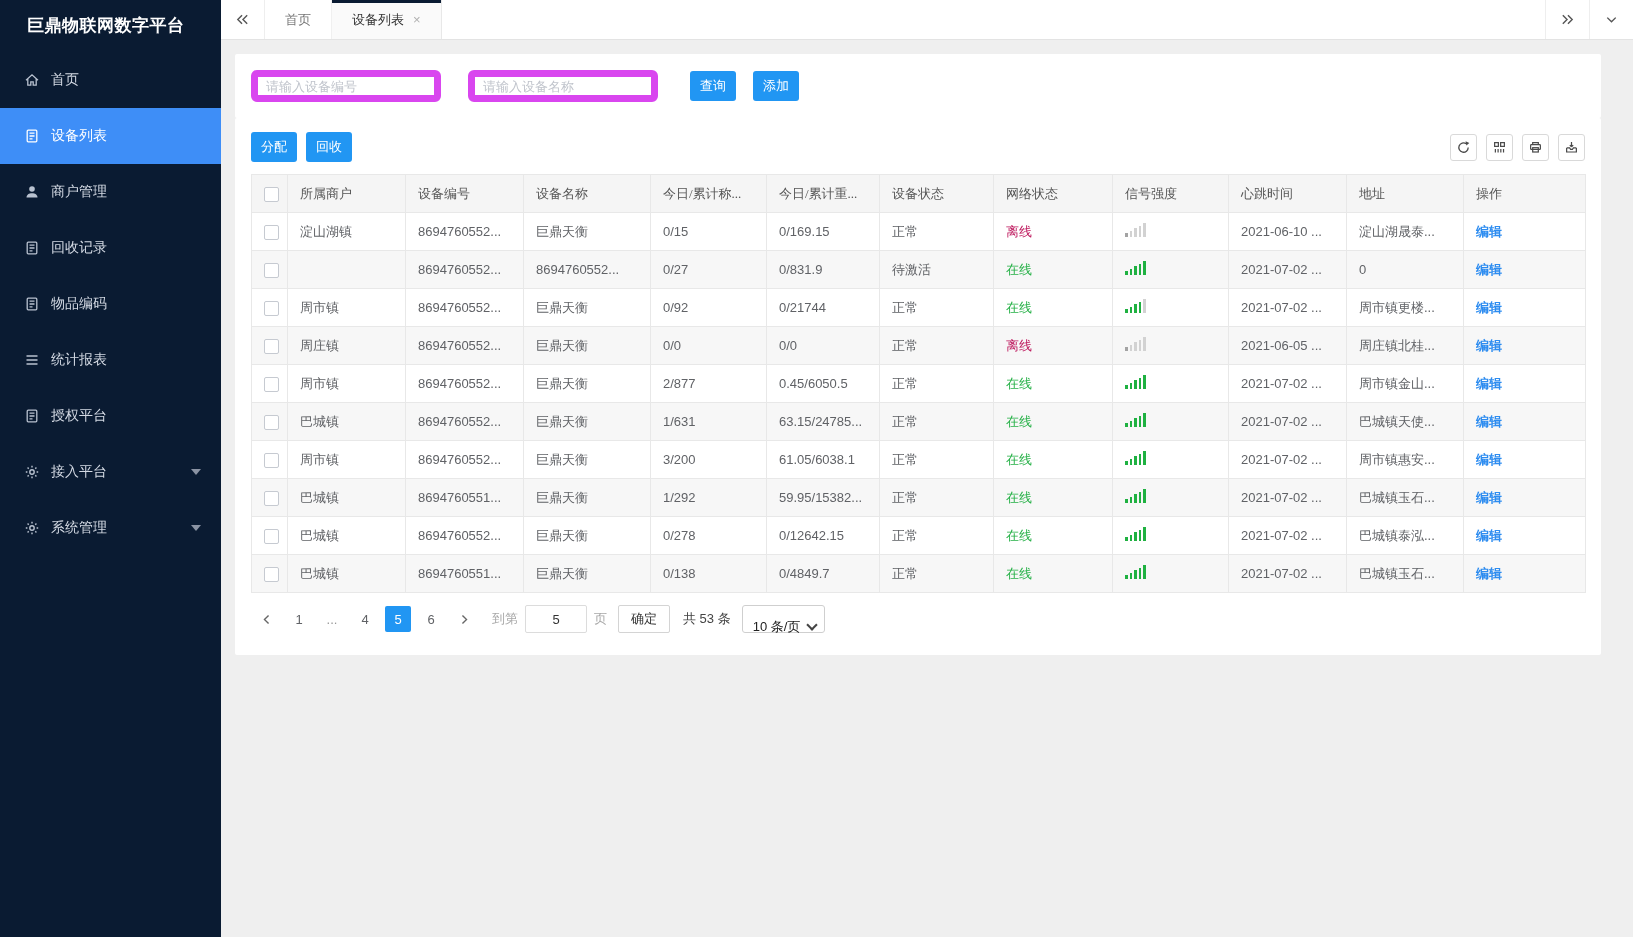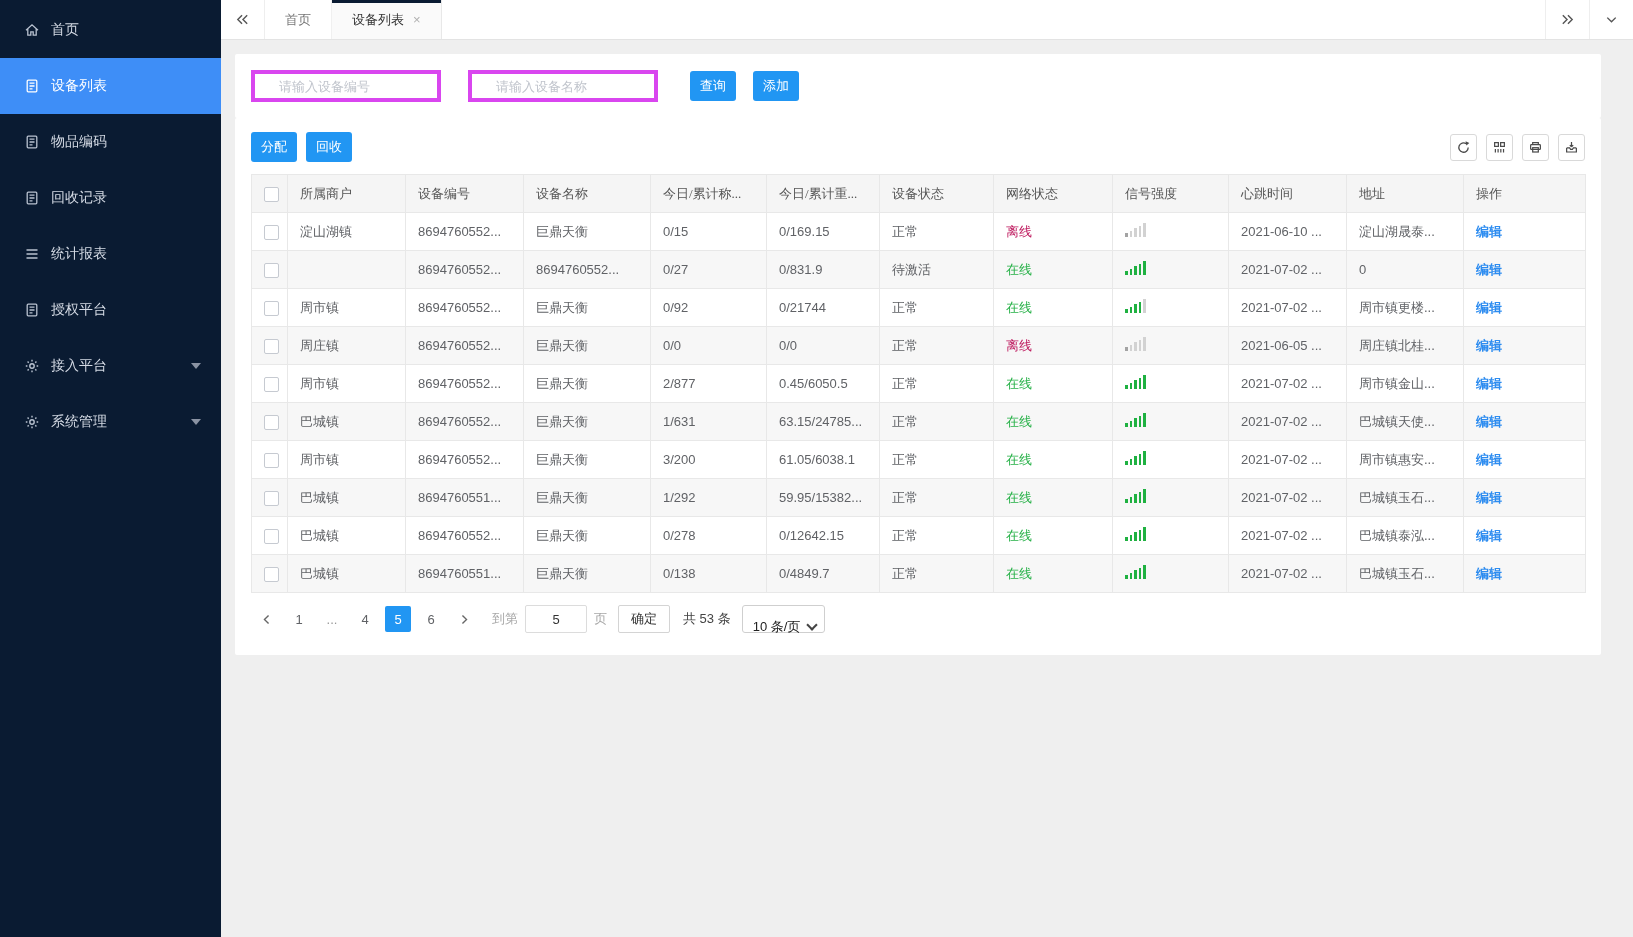--- a/index.html
+++ b/index.html
@@ -115,6 +115,7 @@
 <body>
 
 <aside class="sidebar">
+  <div class="logo">巨鼎物联网数字平台</div>
   <nav class="menu">
       <div class="menu-item">
         <span class="mi-icon">

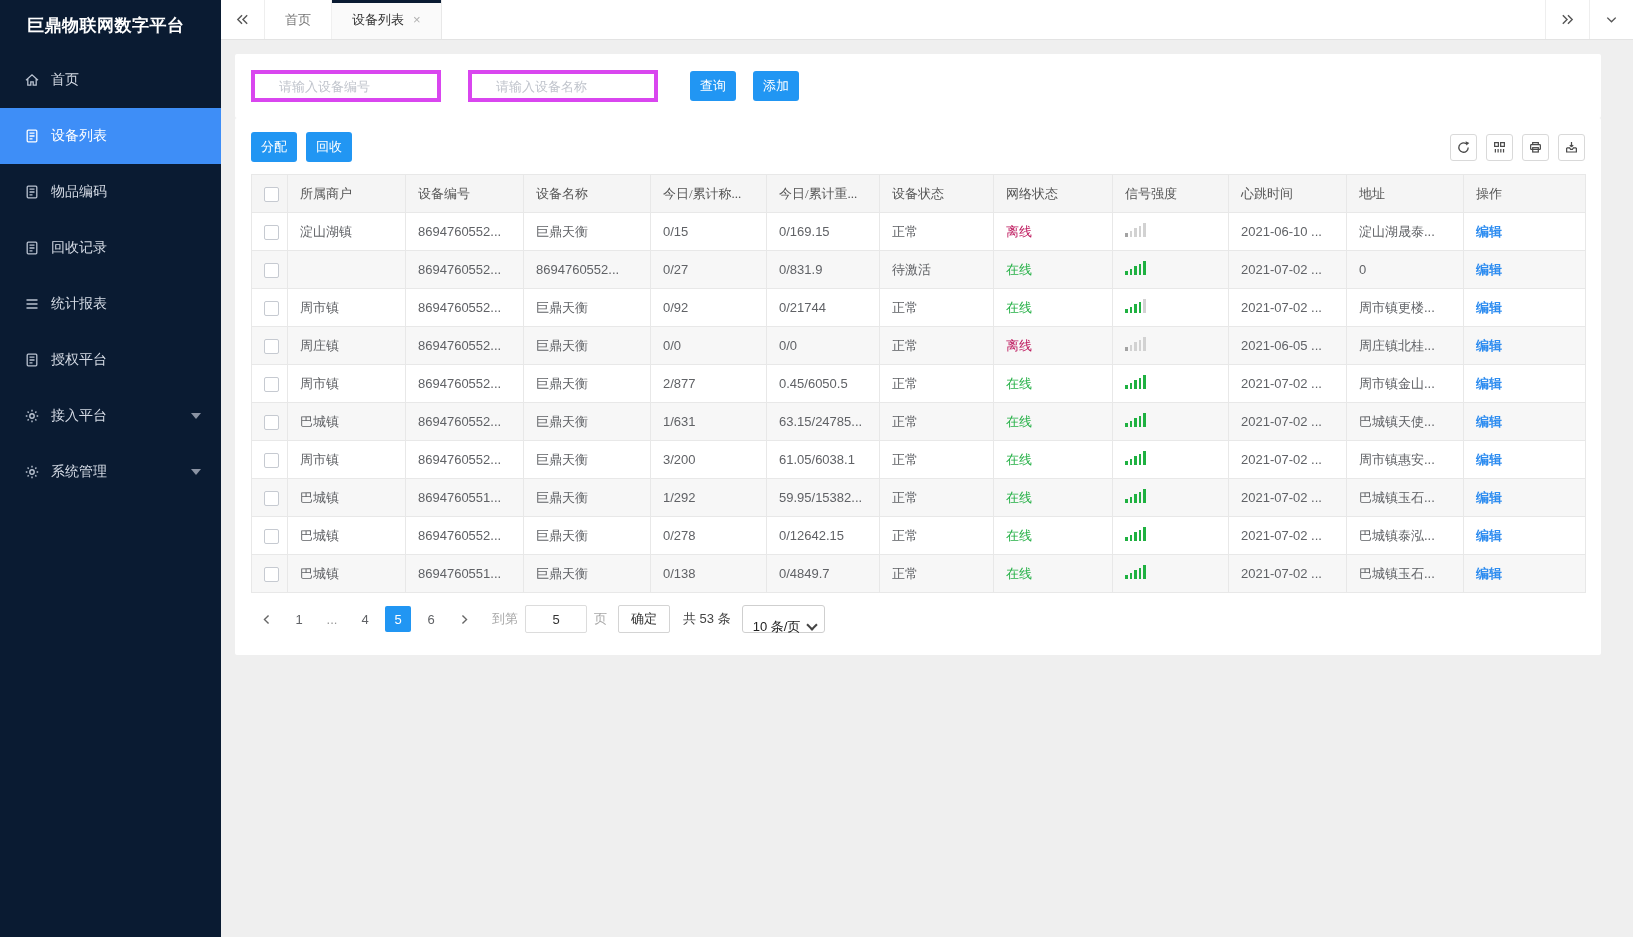--- a/index.html
+++ b/index.html
@@ -53,8 +53,8 @@
 
   .card { background:#ffffff; border-radius:2px; }
   .search-card { height:64px; display:flex; align-items:center; gap:0; padding:0 16px; }
-  .search-input { width:190px; height:32px; border:4px solid #d946ef; border-radius:0;
-    padding:0 24px; font-size:13px; color:#333; outline:none; background:#fff; }
+  .search-input { width:190px; height:32px; border:7px solid #d946ef; border-radius:6px;
+    padding:0 8px; font-size:13px; color:#333; outline:none; background:#fff; }
   .search-input::placeholder { color:#c0c4cc; }
   .search-input + .search-input { margin-left:27px; }
   .btn-blue { background:#2196f3; color:#ffffff; border:none; border-radius:3px;

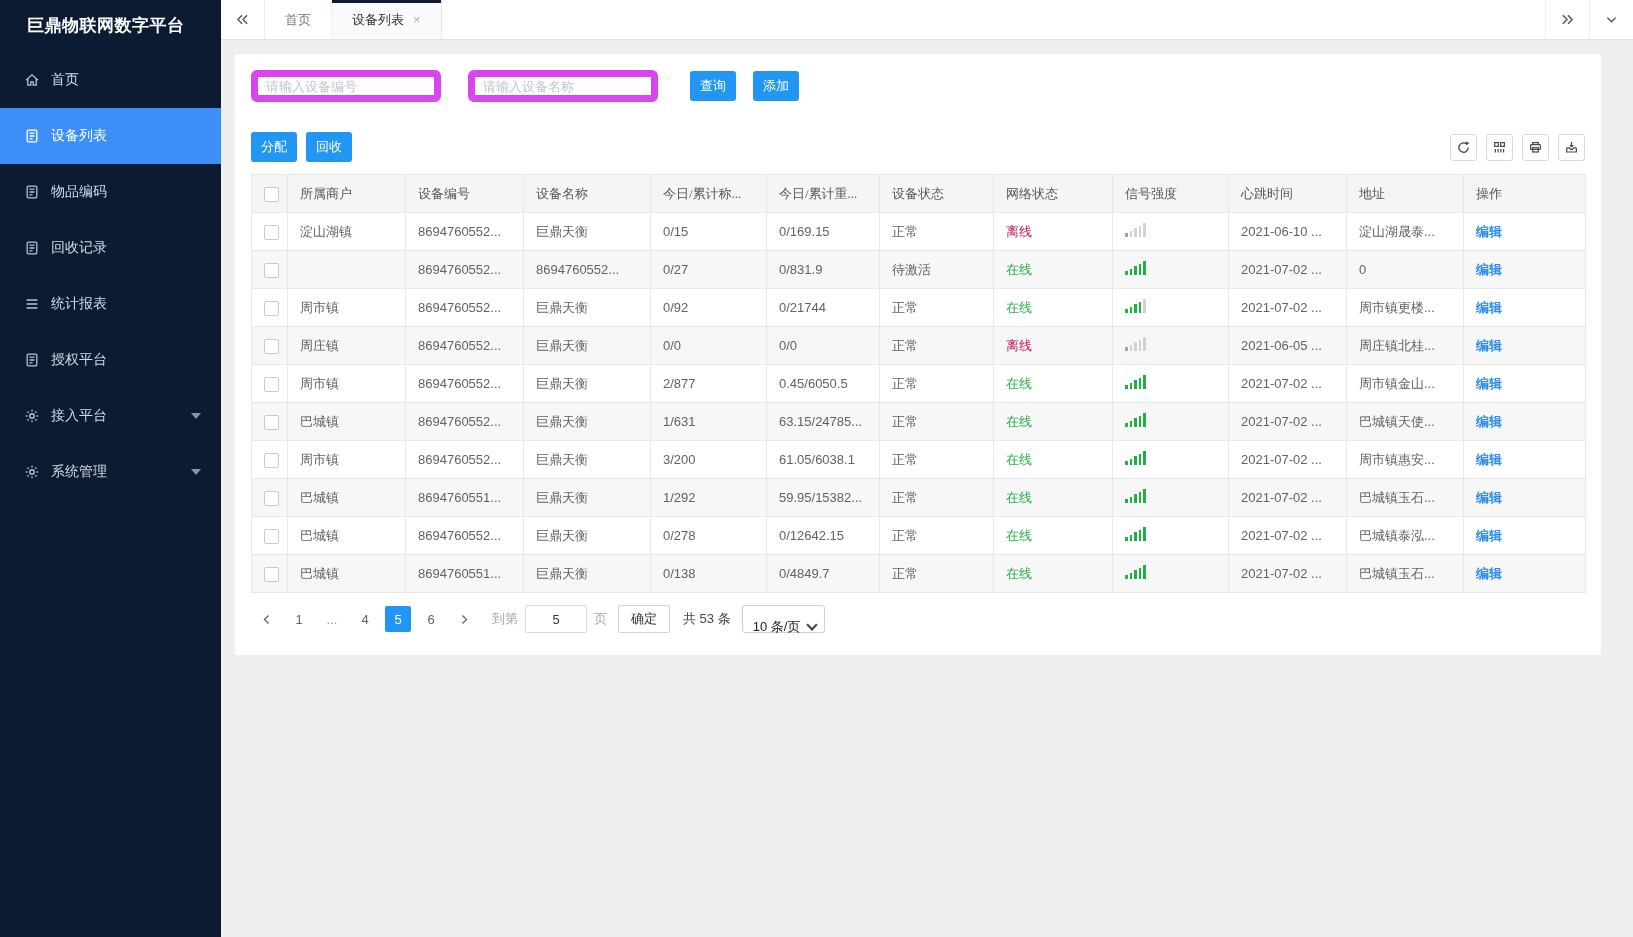--- a/index.html
+++ b/index.html
@@ -133,6 +133,15 @@
           </svg>
         </span>
         <span>设备列表</span>
+      </div>
+      <div class="menu-item">
+        <span class="mi-icon">
+          <svg viewBox="0 0 16 16" fill="currentColor">
+            <circle cx="8" cy="5" r="2.8"></circle>
+            <path d="M2.5 13.5 C2.5 10.6 5 9.2 8 9.2 C11 9.2 13.5 10.6 13.5 13.5 Z"></path>
+          </svg>
+        </span>
+        <span>商户管理</span>
       </div>
       <div class="menu-item">
         <span class="mi-icon">

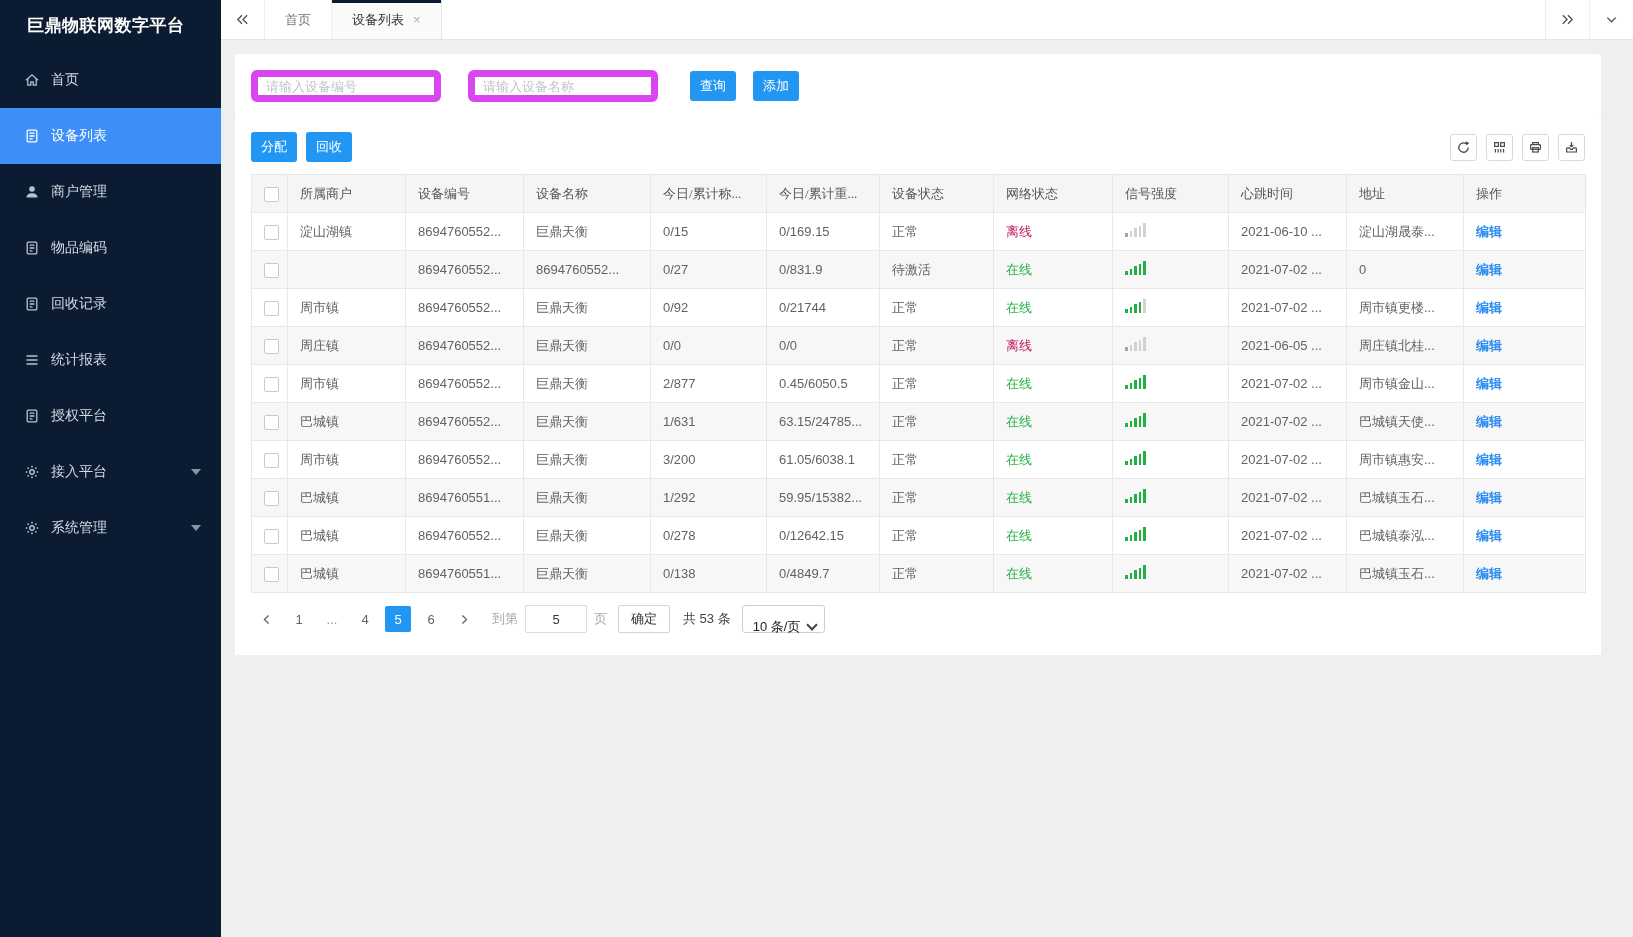--- a/index.html
+++ b/index.html
@@ -150,7 +150,7 @@
             <path d="M5.5 5.2 H10.5 M5.5 8 H10.5 M5.5 10.8 H8.5"></path>
           </svg>
         </span>
-        <span>物品编码</span>
+        <span>回收记录</span>
       </div>
       <div class="menu-item">
         <span class="mi-icon">
@@ -159,7 +159,7 @@
             <path d="M5.5 5.2 H10.5 M5.5 8 H10.5 M5.5 10.8 H8.5"></path>
           </svg>
         </span>
-        <span>回收记录</span>
+        <span>物品编码</span>
       </div>
       <div class="menu-item">
         <span class="mi-icon">

